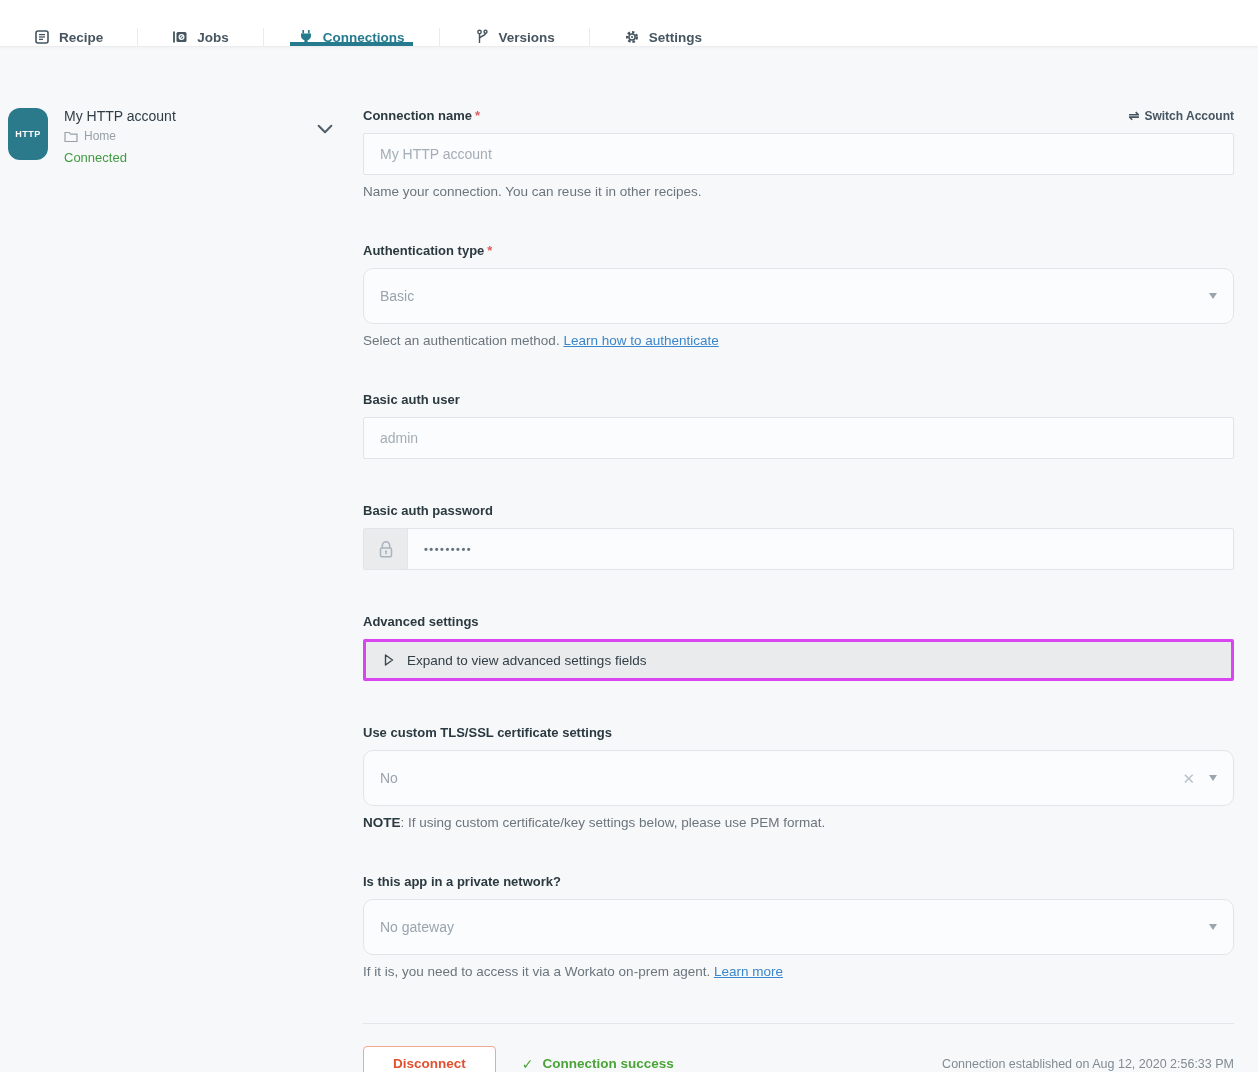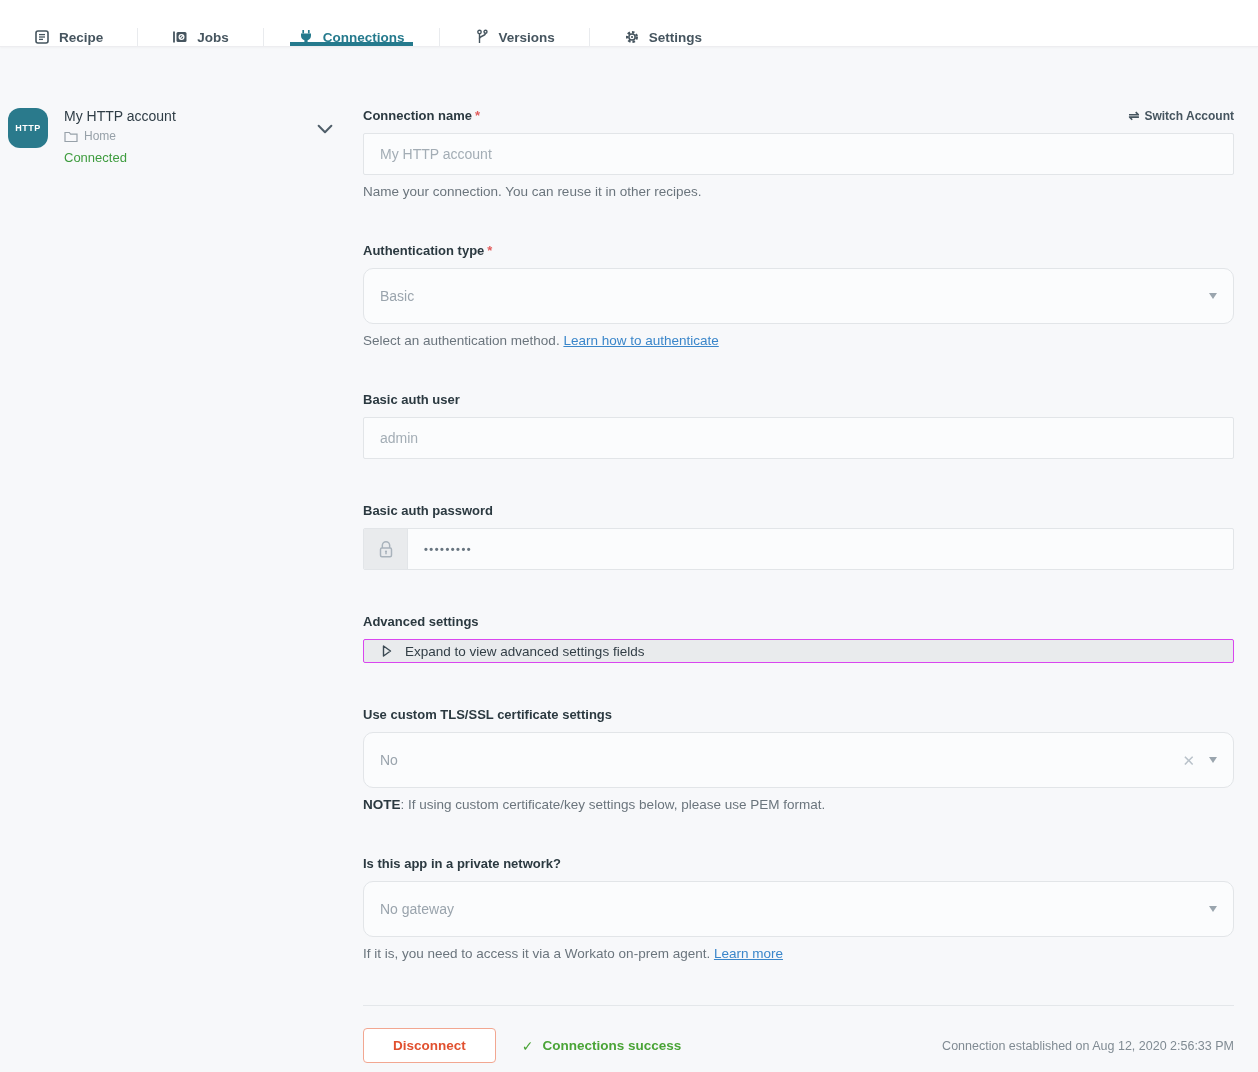--- a/index.html
+++ b/index.html
@@ -50,7 +50,7 @@
   
   .acct { display: flex; align-items: flex-start; }
   .appicon {
-    width: 40px; height: 40px;
+    width: 40px; height: 52px;
     background: #2a7a8c;
     border-radius: 12px;
     color: #ffffff;

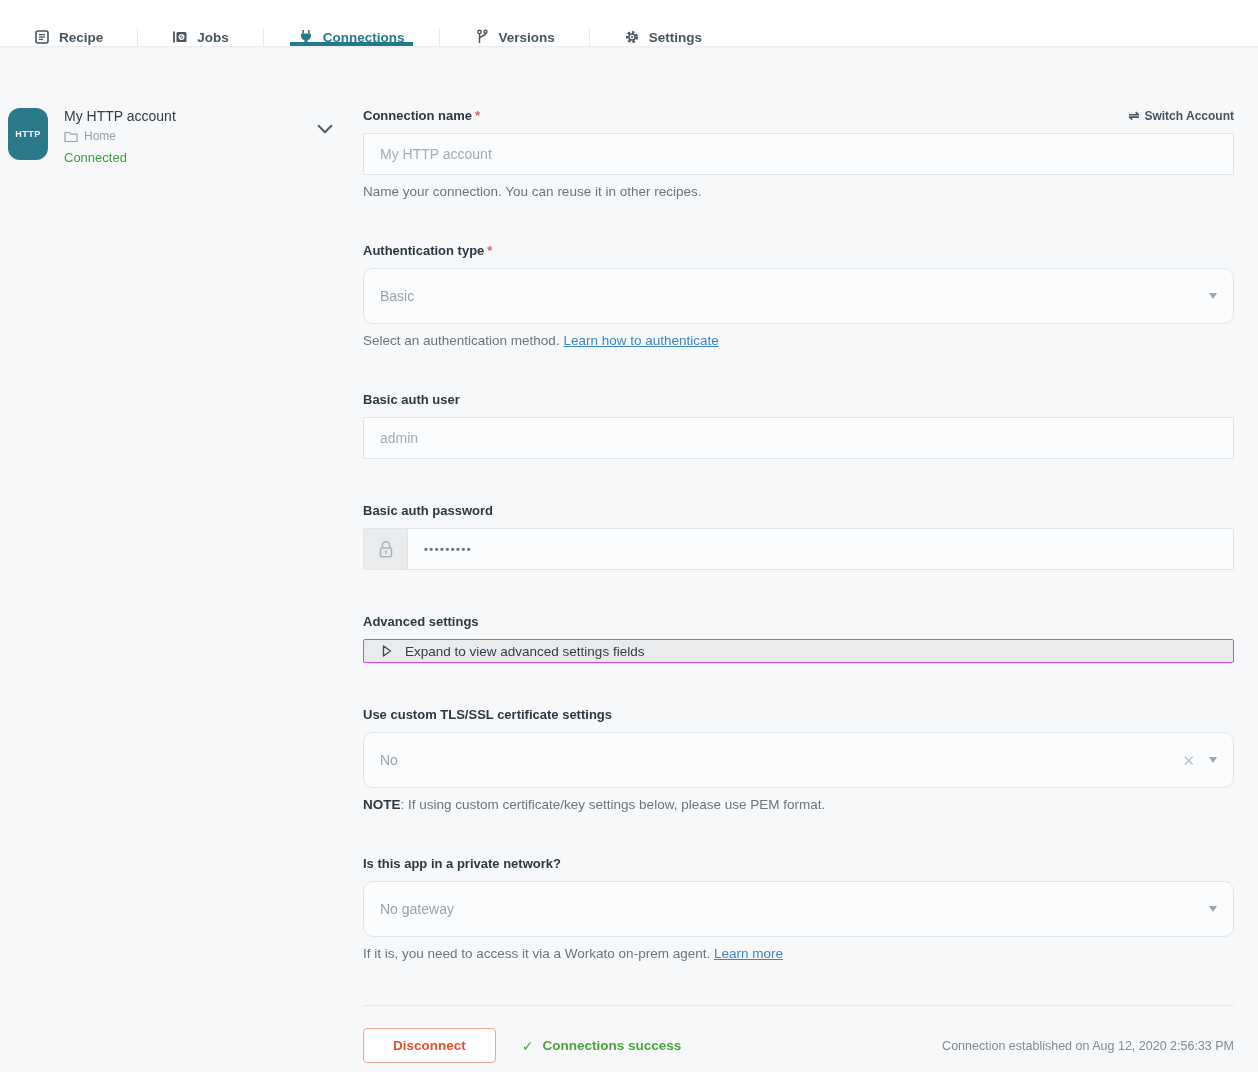--- a/index.html
+++ b/index.html
@@ -128,9 +128,9 @@
   .pwd-dots { font-size: 11px; letter-spacing: 1.5px; color: #67747f; font-weight: 700; }
   
   .expander {
-    width: 100%; height: 24px;
+    width: 100%; height: 42px;
     background: #e9ebed;
-    border: 1px solid #d946ef;
+    border: 3px solid #d946ef;
     border-radius: 2px;
     display: flex; align-items: center; gap: 12px;
     padding: 0 17px;

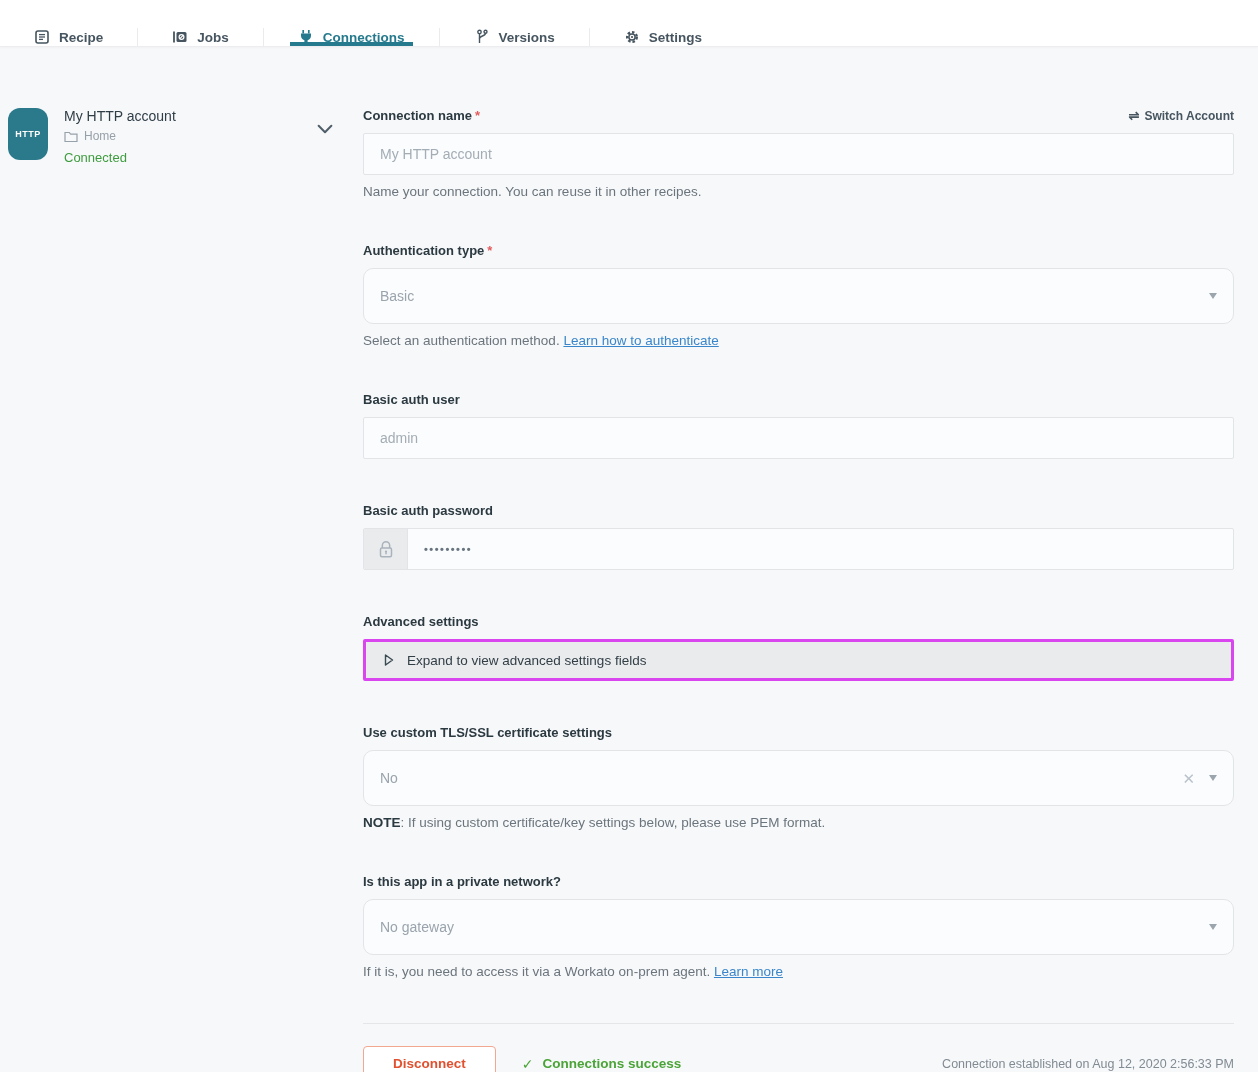--- a/index.html
+++ b/index.html
@@ -344,7 +344,7 @@
       <button class="disconnect-btn">Disconnect</button>
       <div class="conn-success">
         <span class="chk">✓</span>
-        <span>Connections success</span>
+        <span>Connection success</span>
       </div>
       <div class="established">Connection established on Aug 12, 2020 2:56:33 PM</div>
     </div>

